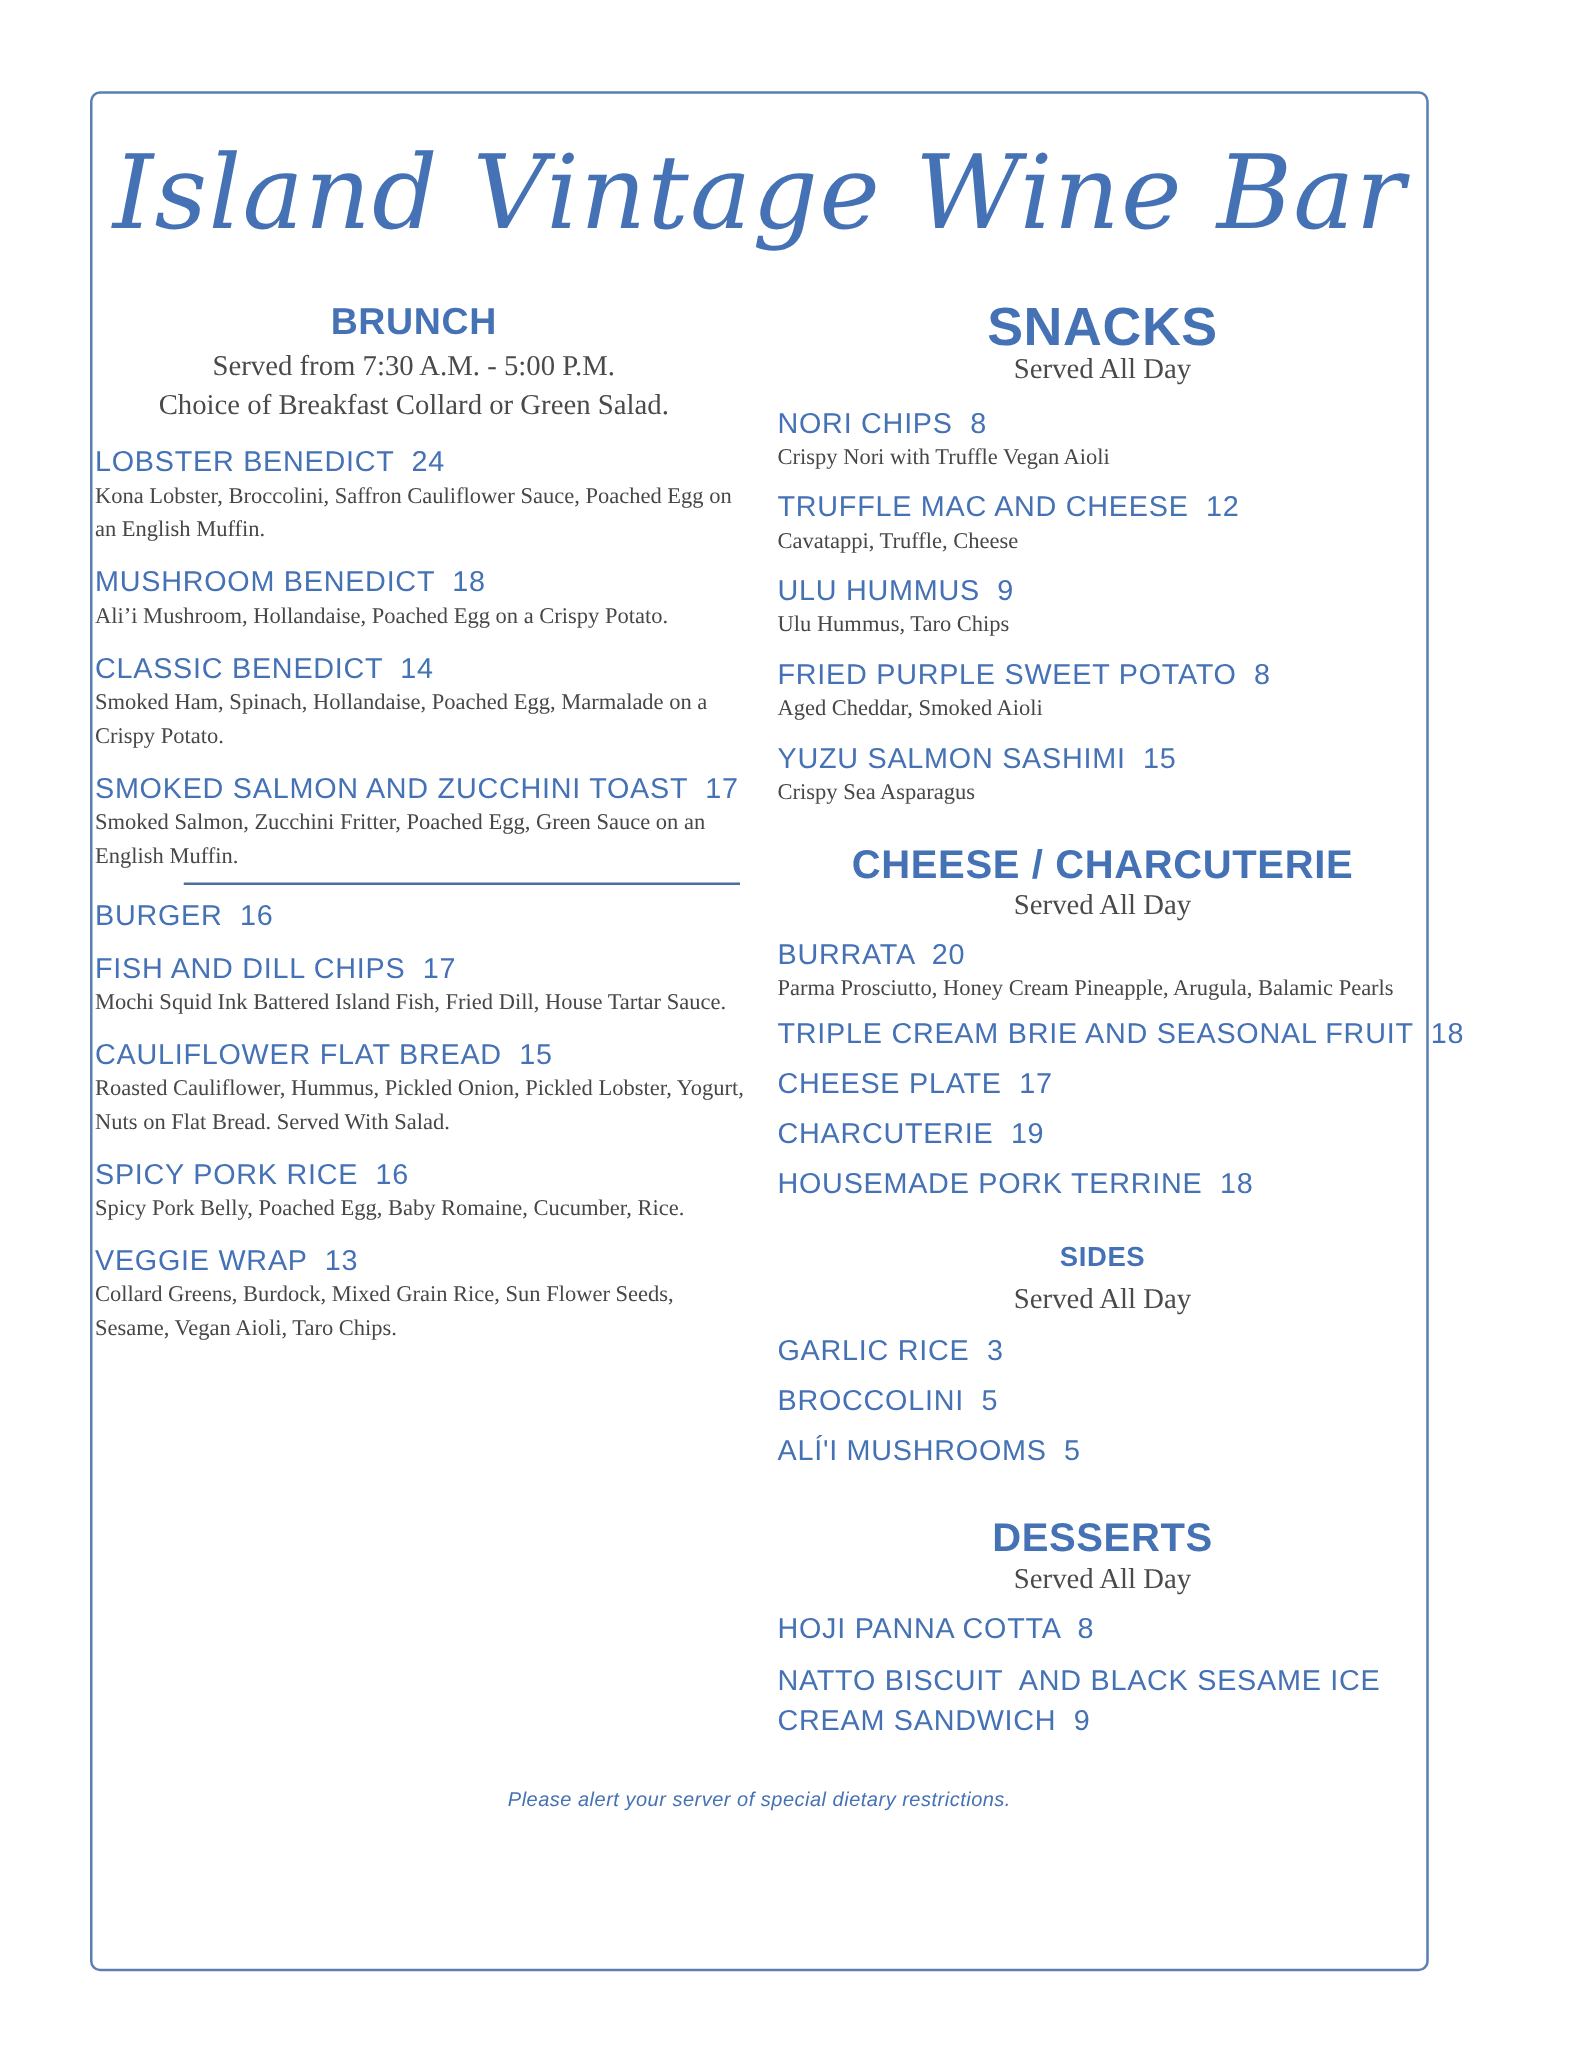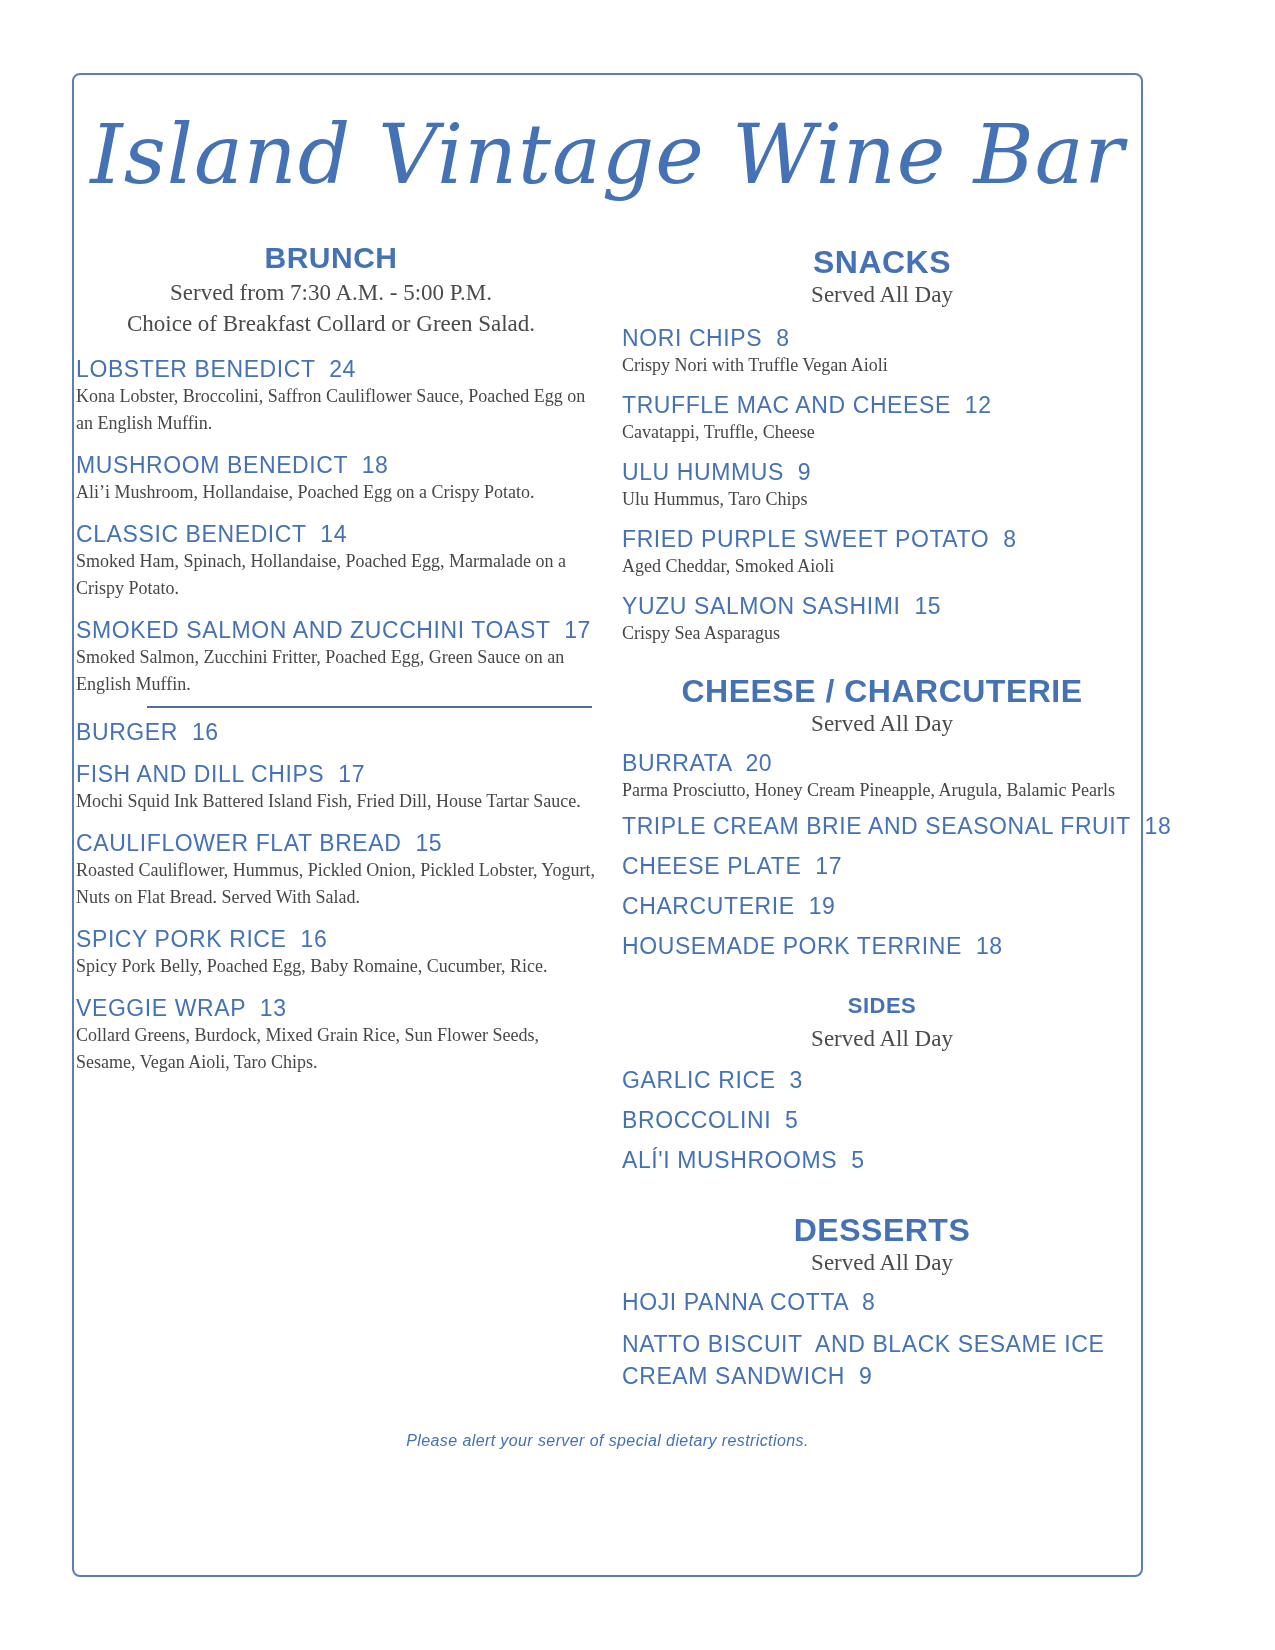--- a/index.html
+++ b/index.html
@@ -95,7 +95,7 @@
 
 <div class="col col-right">
 
-  <h2 class="sec-head" style="font-size:32px;line-height:36px;">SNACKS</h2>
+  <h2 class="sec-head" style="font-size:43px;line-height:36px;">SNACKS</h2>
   <div class="sec-sub">Served All Day</div>
 
   <div class="right-item" style="margin-top:14px;">

